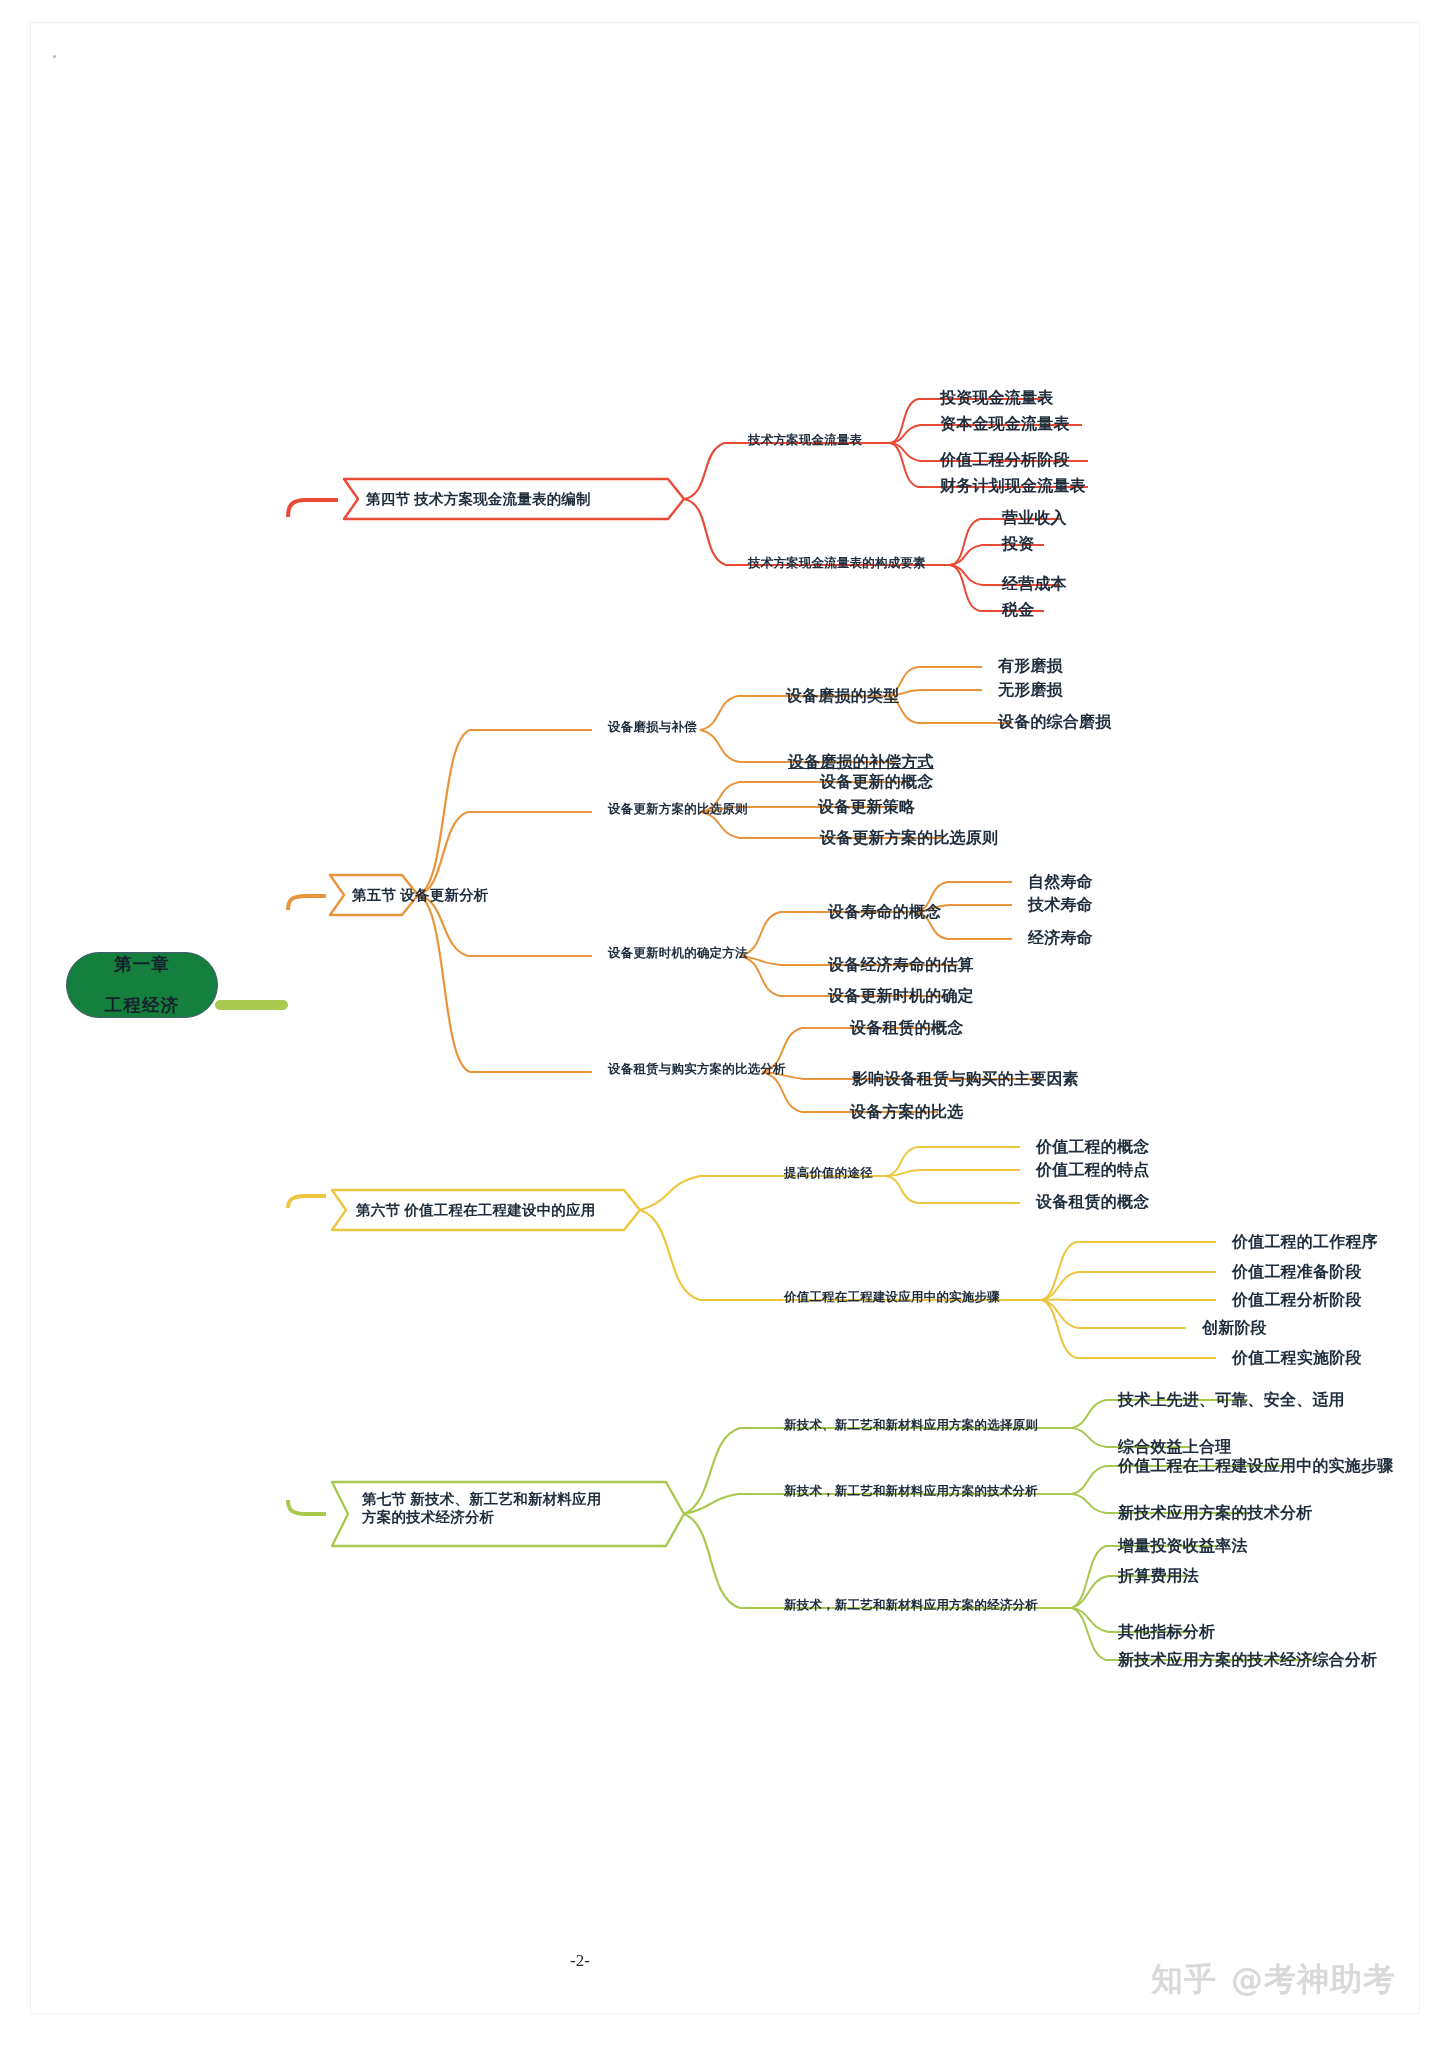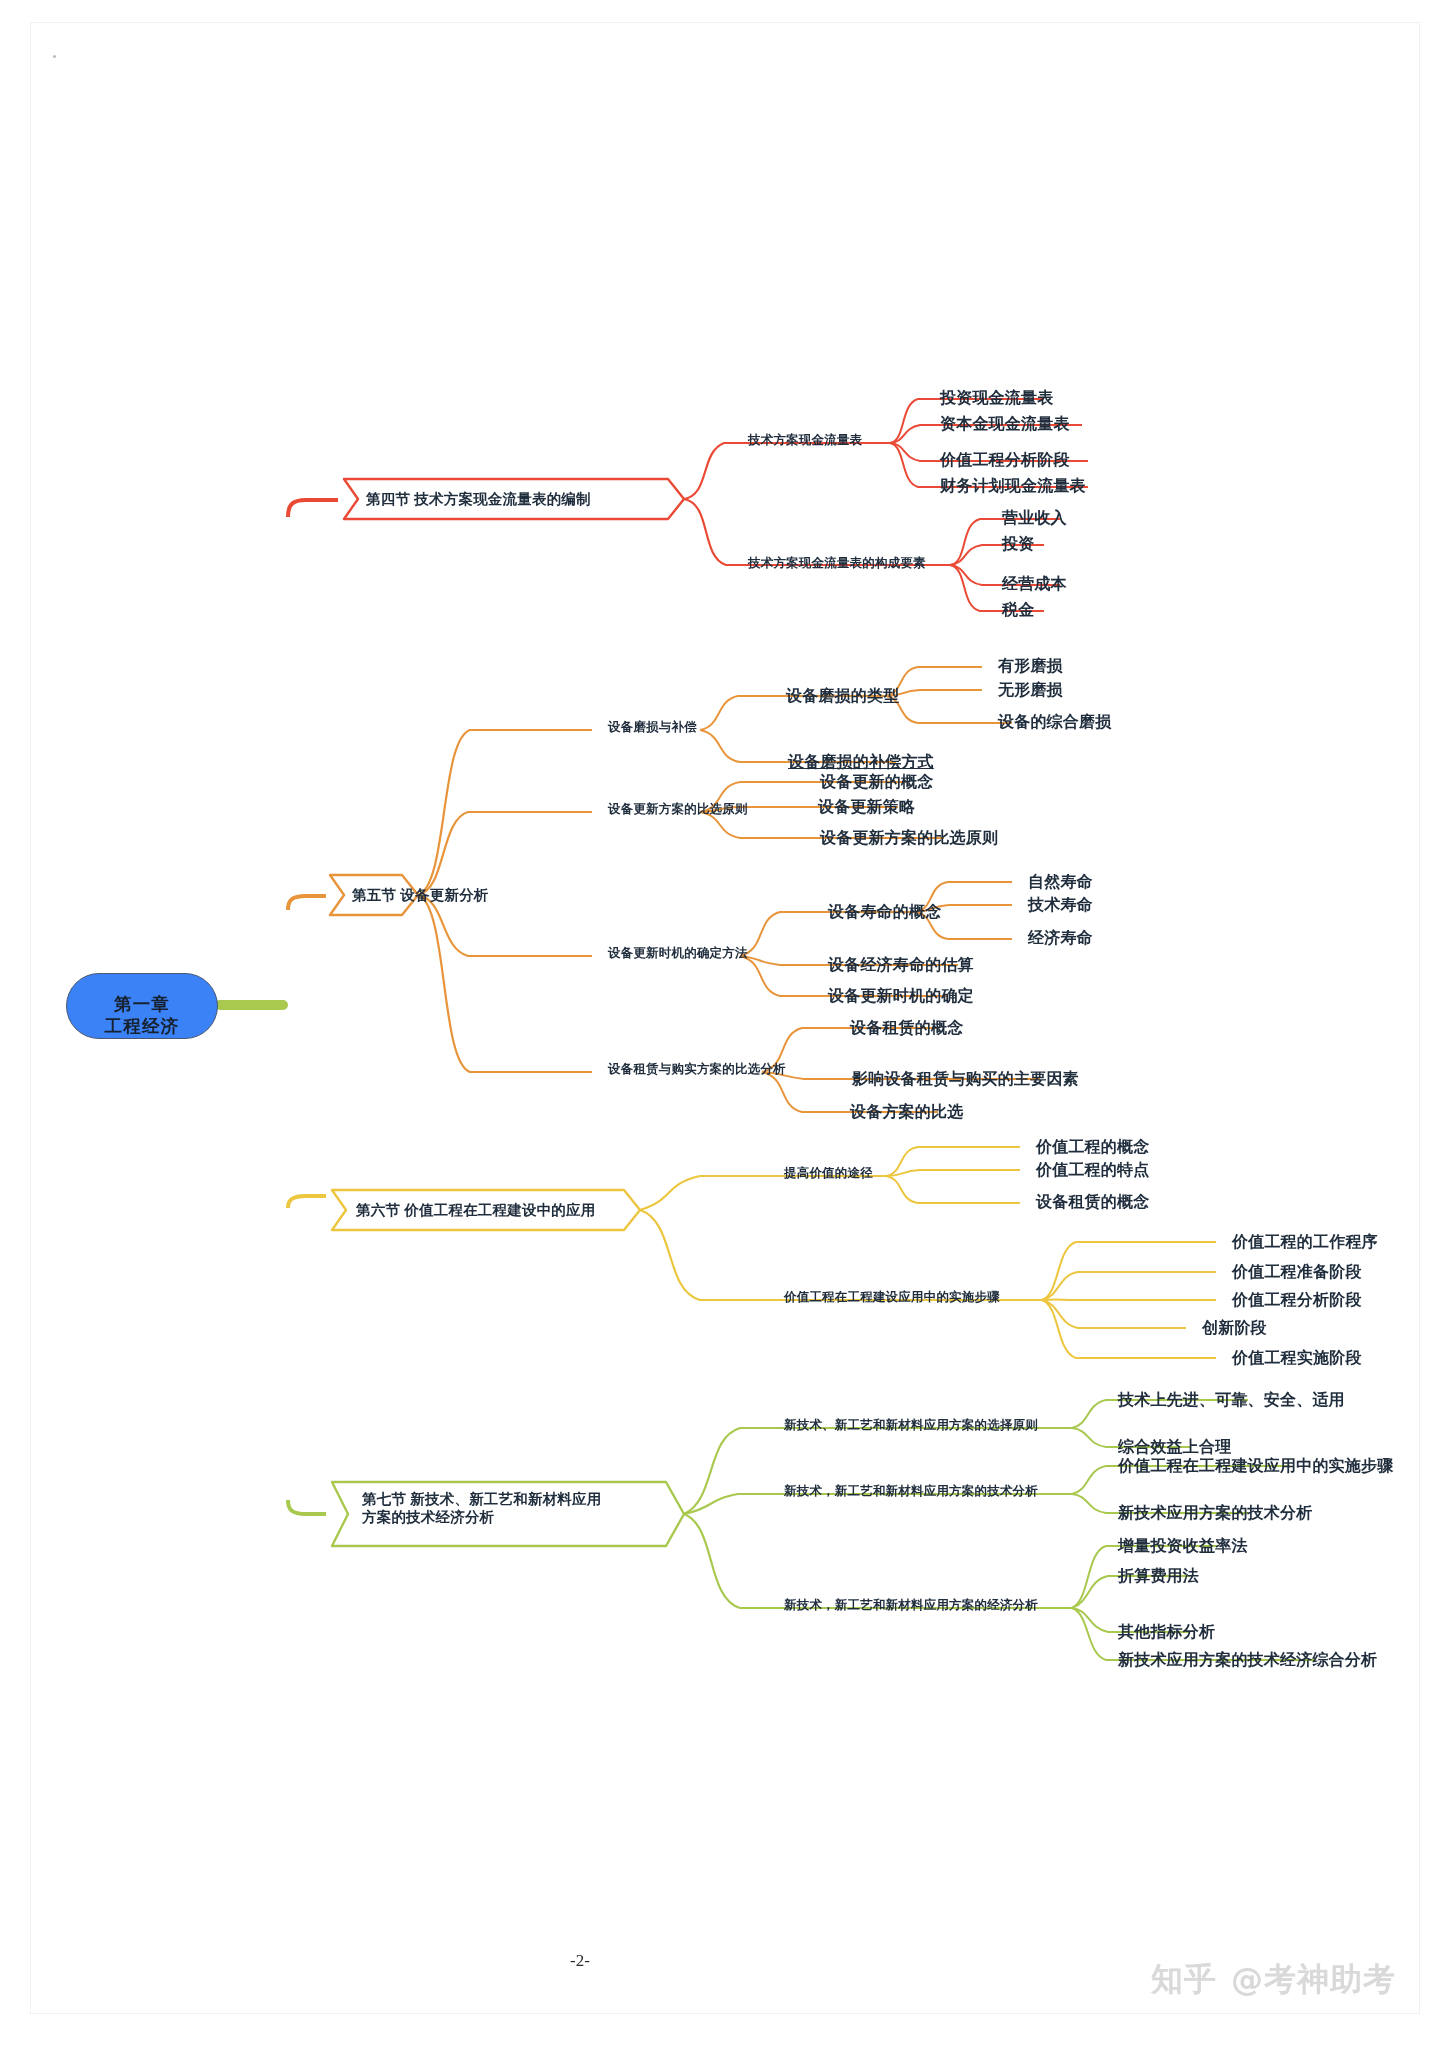--- a/index.html
+++ b/index.html
@@ -39,13 +39,13 @@
   
   #root-node {
     position: absolute;
-    left: 66px; top: 973px;
+    left: 66px; top: 952px;
     width: 152px; height: 66px;
     border: 1.6px solid #4a5873;
     border-radius: 33px;
-    background: #3b82f6;
+    background: #15803d;
     display: flex; flex-direction: column;
-    align-items: center; justify-content: flex-end;
+    align-items: center; justify-content: space-between;
   }
   #root-node .rl {
     font-weight: bold; font-size: 17.5px; color: #16202e;

